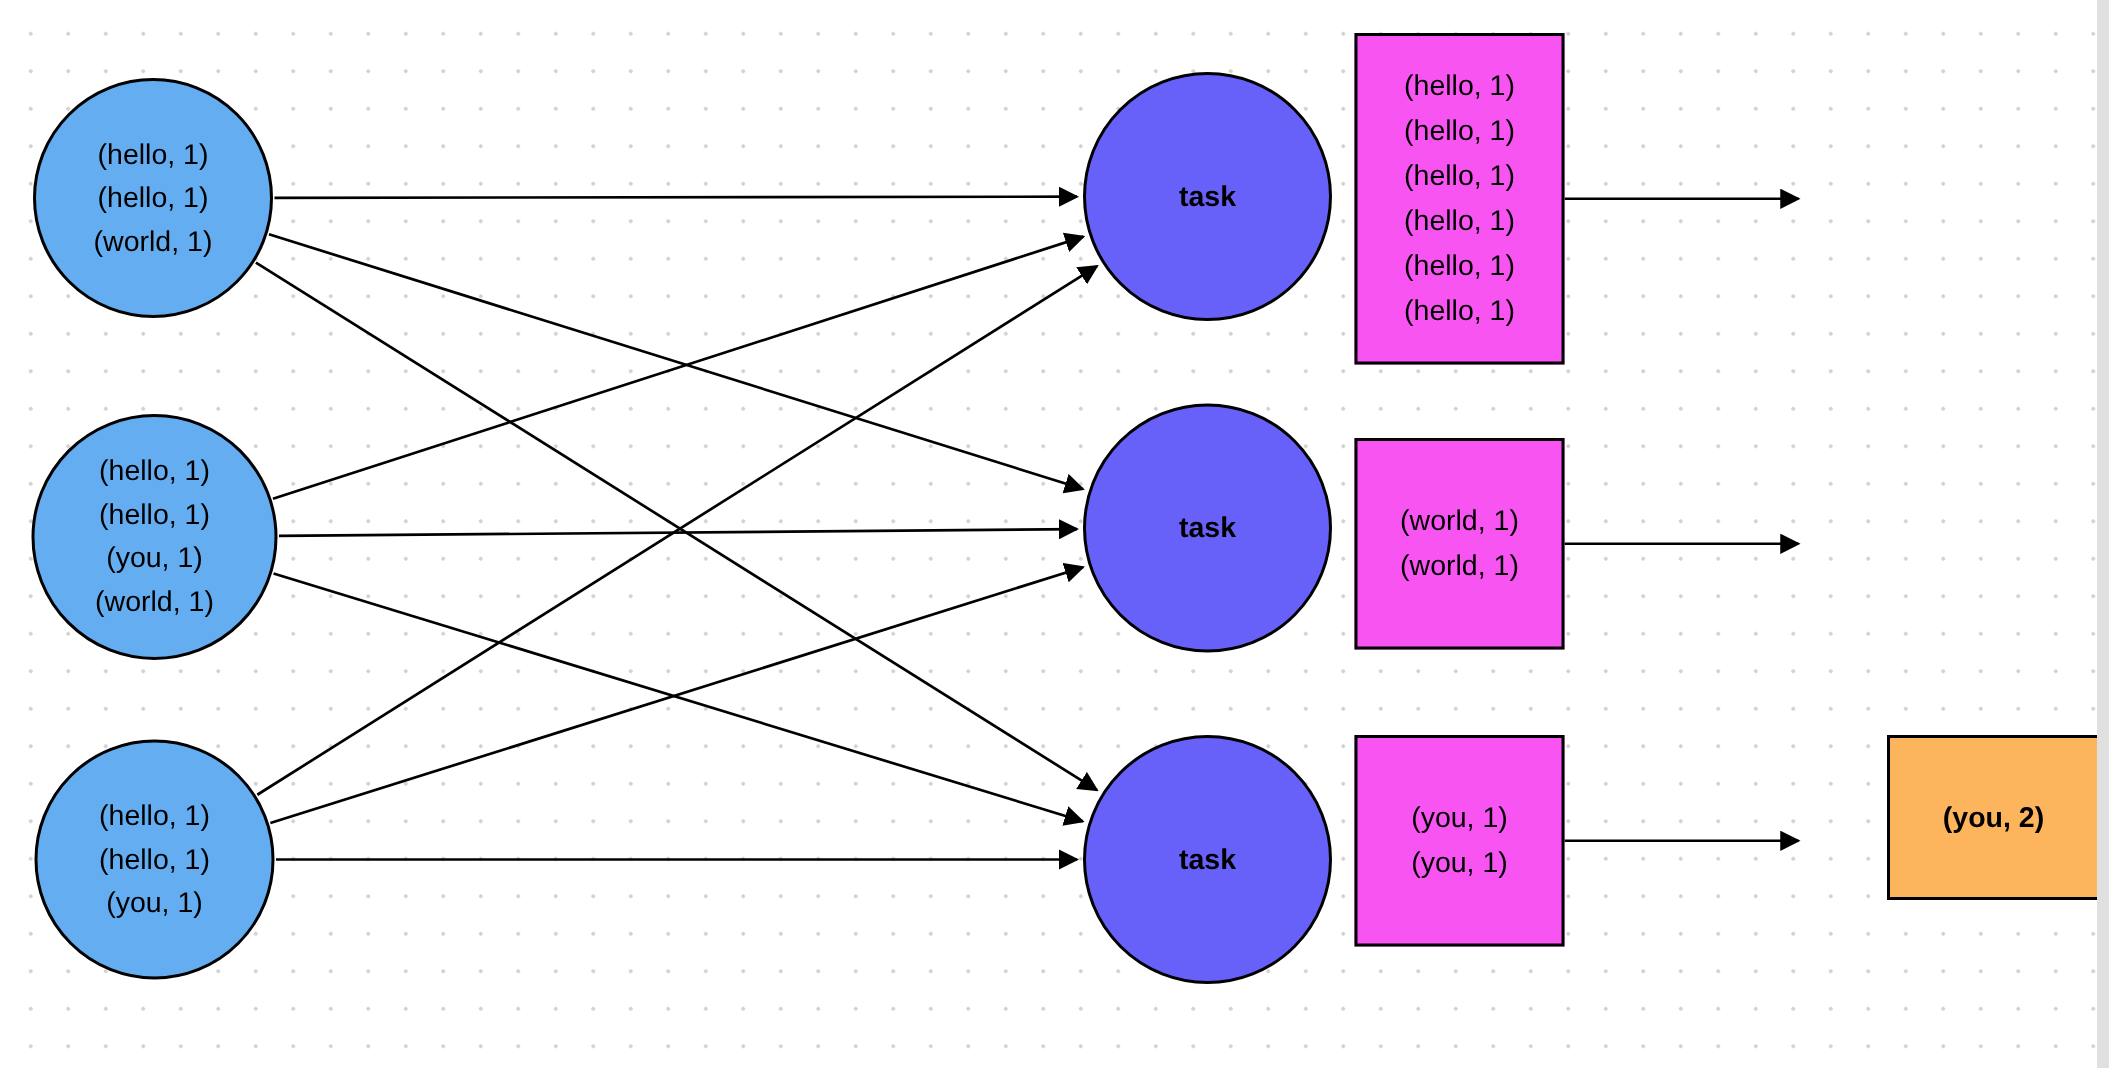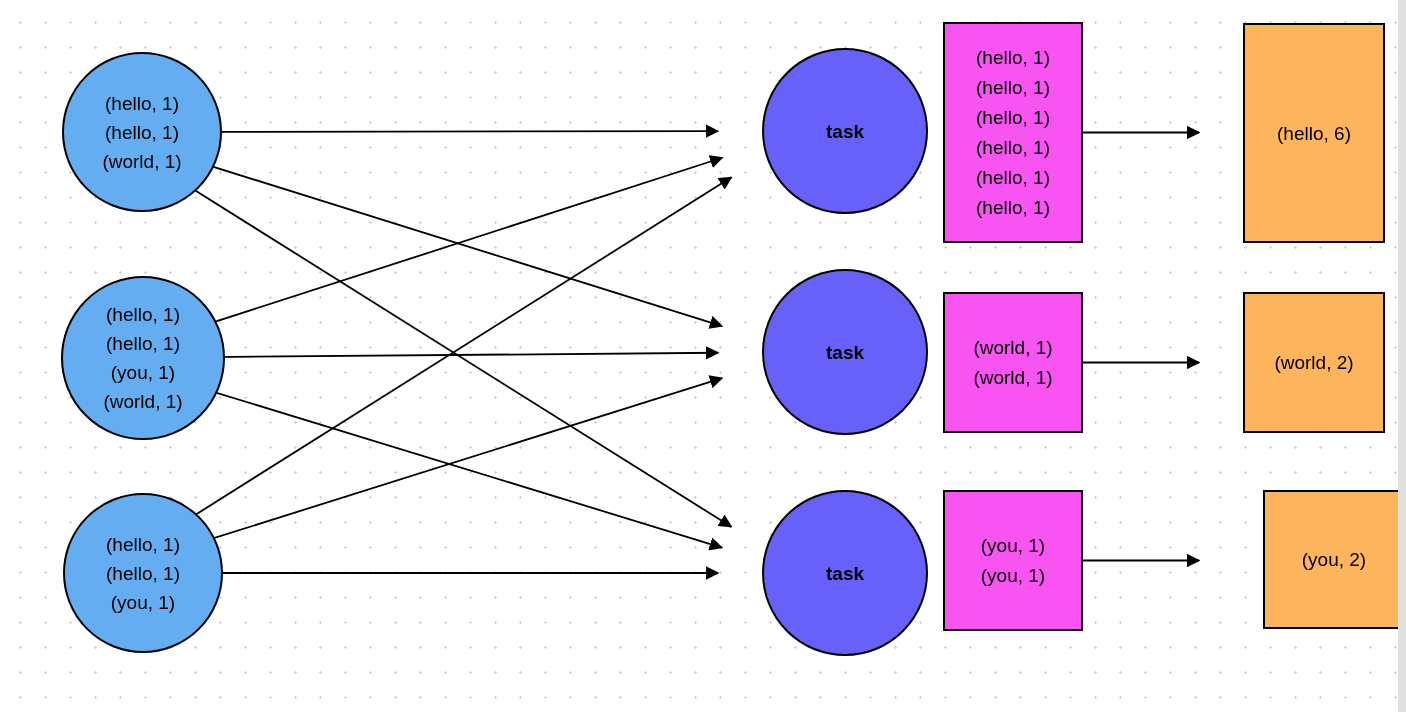--- a/index.html
+++ b/index.html
@@ -19,7 +19,7 @@
   .node{
     position:absolute; z-index:2; box-sizing:border-box;
     display:flex; flex-direction:column; align-items:center; justify-content:center;
-    font-size:19px; line-height:29px; text-align:center; white-space:nowrap;margin-left:40px;
+    font-size:19px; line-height:29px; text-align:center; white-space:nowrap;
   }
   .circle{border-radius:50%; border:2px solid var(--stroke);}
   .mapper{background:var(--mapper-fill);}

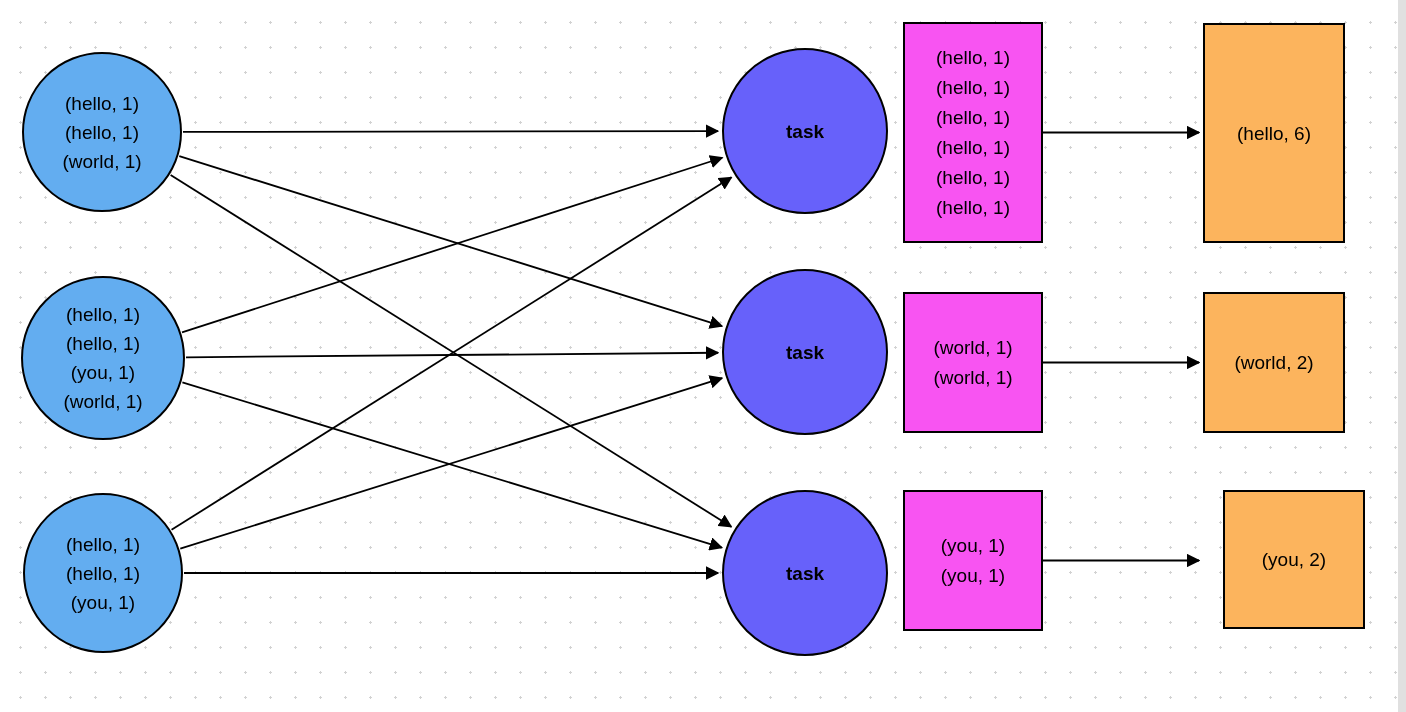--- a/index.html
+++ b/index.html
@@ -102,9 +102,6 @@
       <div>(you, 1)</div>
     </div>
 
-  <div class="node rect result" style="left:1203px; top:23px;  width:142px; height:220px;">
-    <span>(hello, 6)</span>
-  </div>
   <div class="node rect result" style="left:1203px; top:292px; width:142px; height:141px;">
     <span>(world, 2)</span>
   </div>

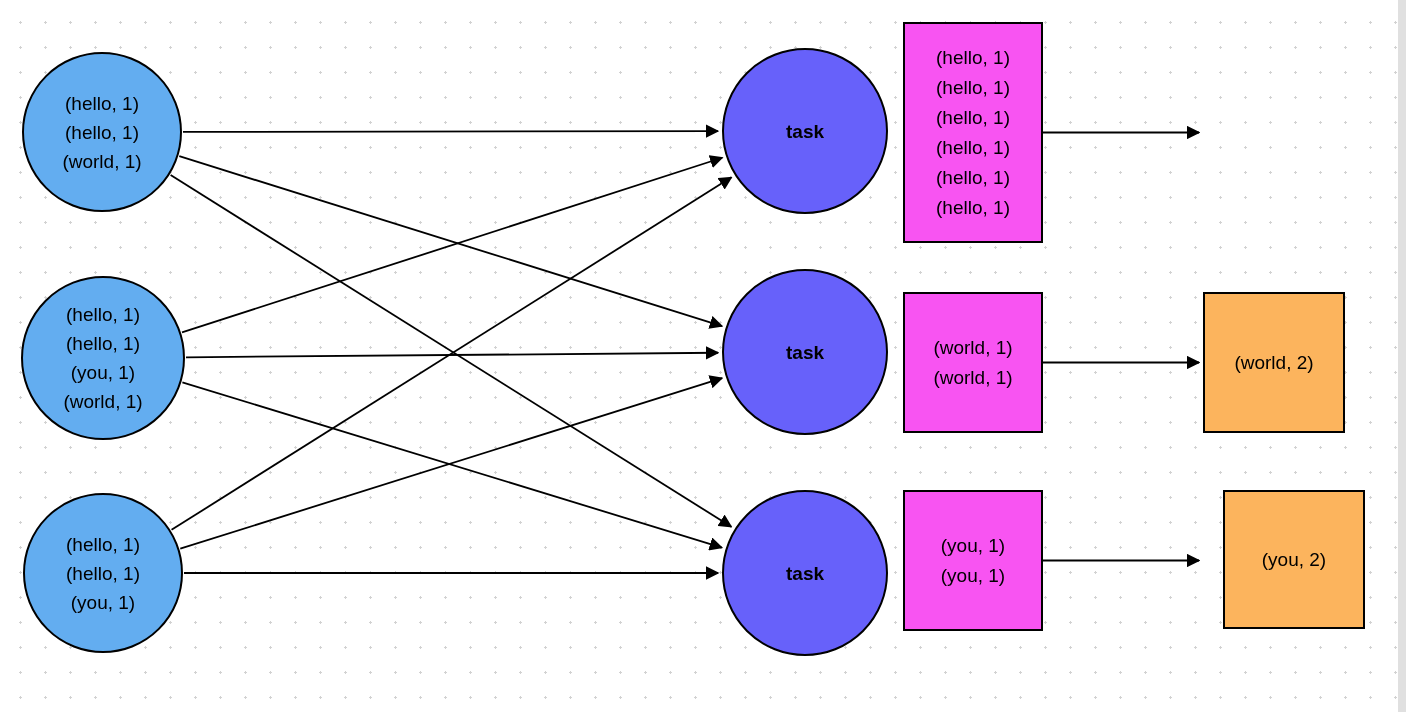--- a/index.html
+++ b/index.html
@@ -102,9 +102,6 @@
       <div>(you, 1)</div>
     </div>
 
-  <div class="node rect result" style="left:1203px; top:292px; width:142px; height:141px;">
-    <span>(world, 2)</span>
-  </div>
   <div class="node rect result" style="left:1223px; top:490px; width:142px; height:139px;">
     <span>(you, 2)</span>
   </div>

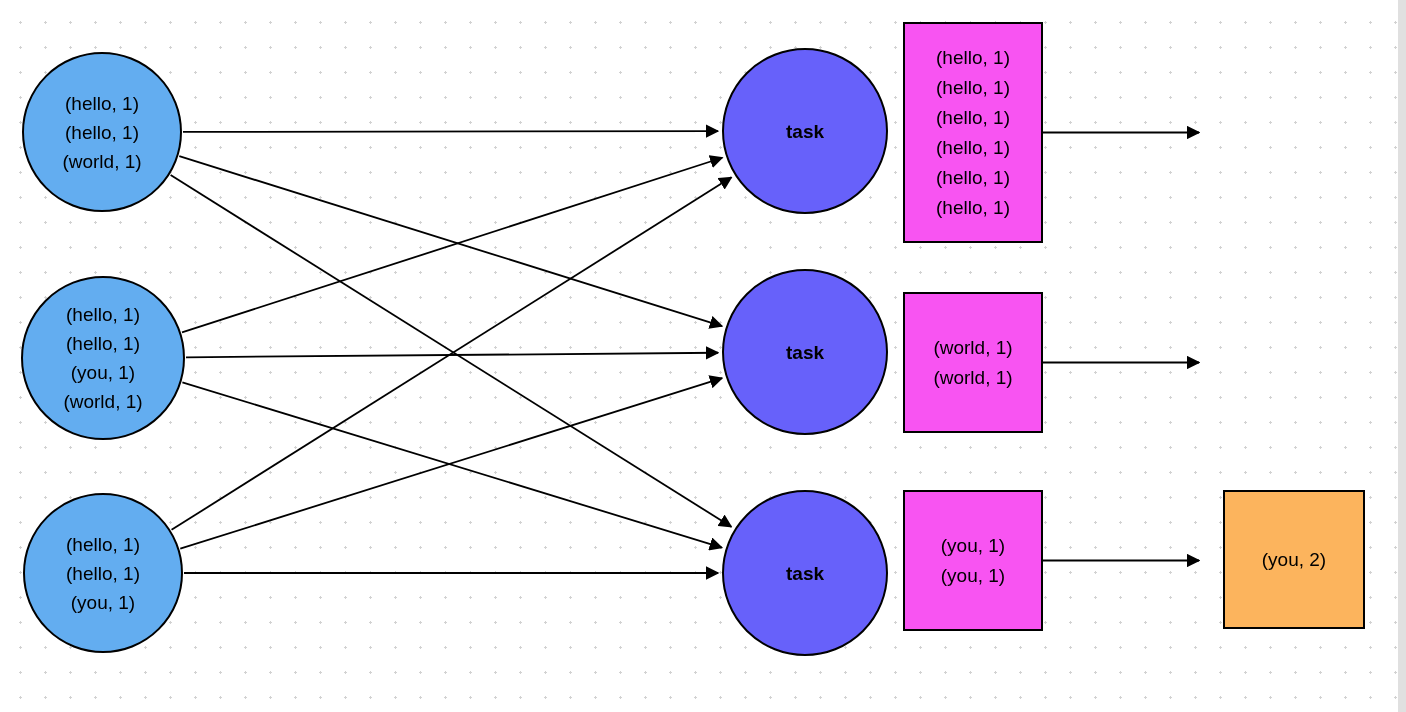--- a/index.html
+++ b/index.html
@@ -102,7 +102,7 @@
       <div>(you, 1)</div>
     </div>
 
-  <div class="node rect result" style="left:1223px; top:490px; width:142px; height:139px;">
+  <div class="node rect result" style="left:1258px; top:490px; width:142px; height:110px;font-weight:bold;">
     <span>(you, 2)</span>
   </div>
 

